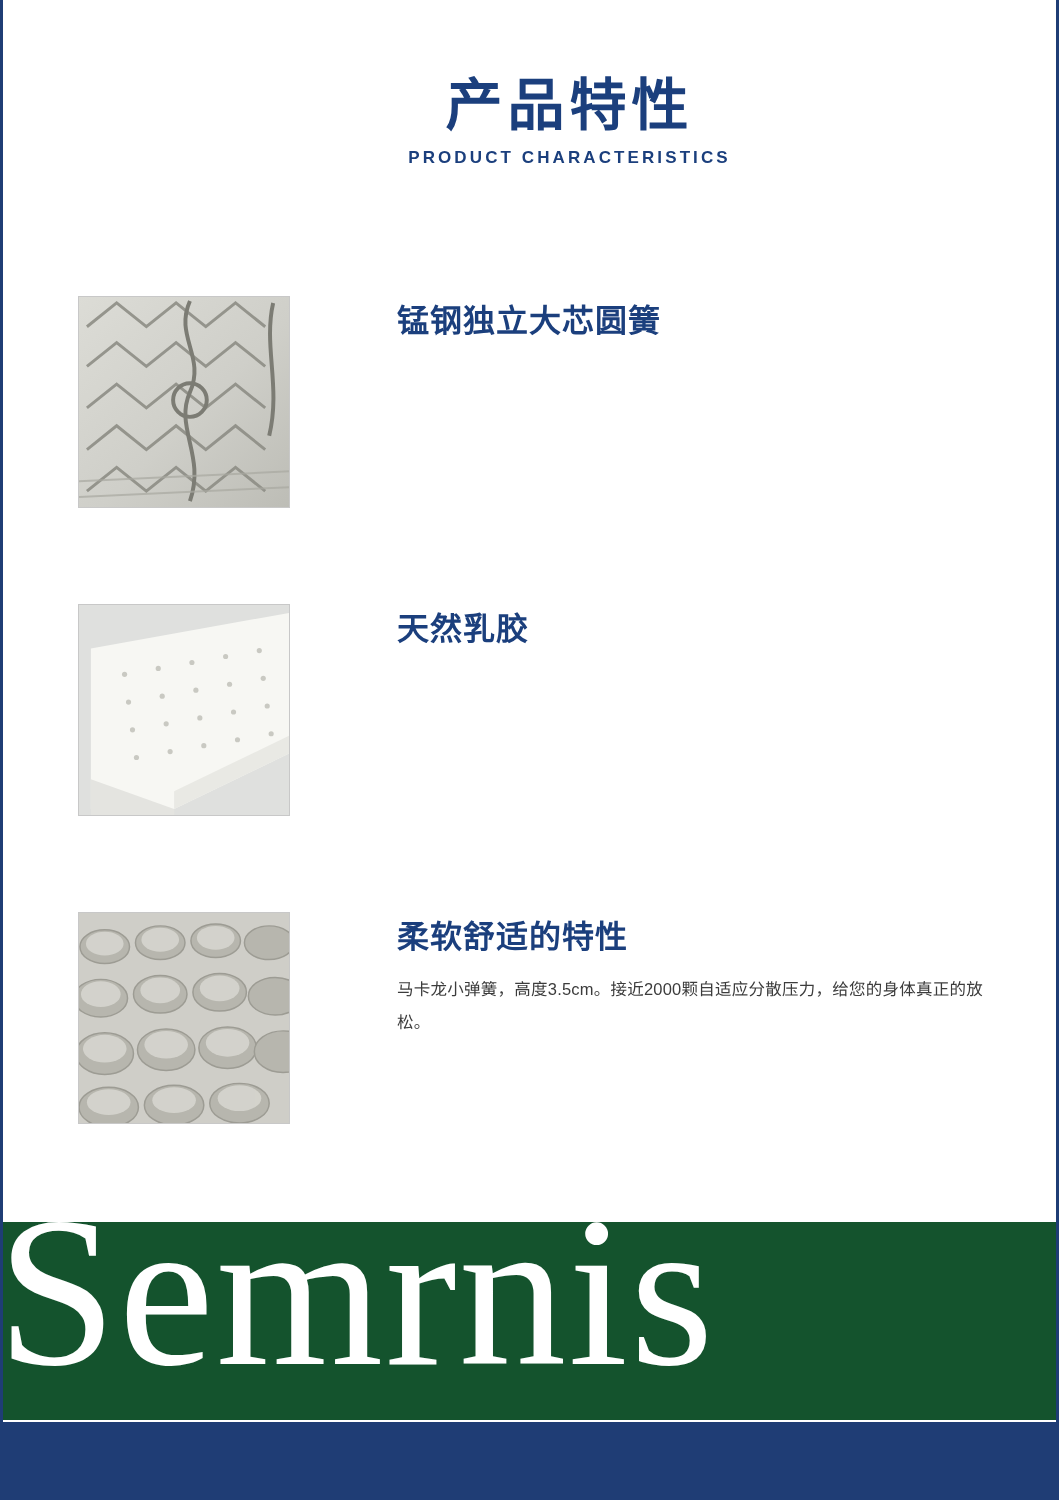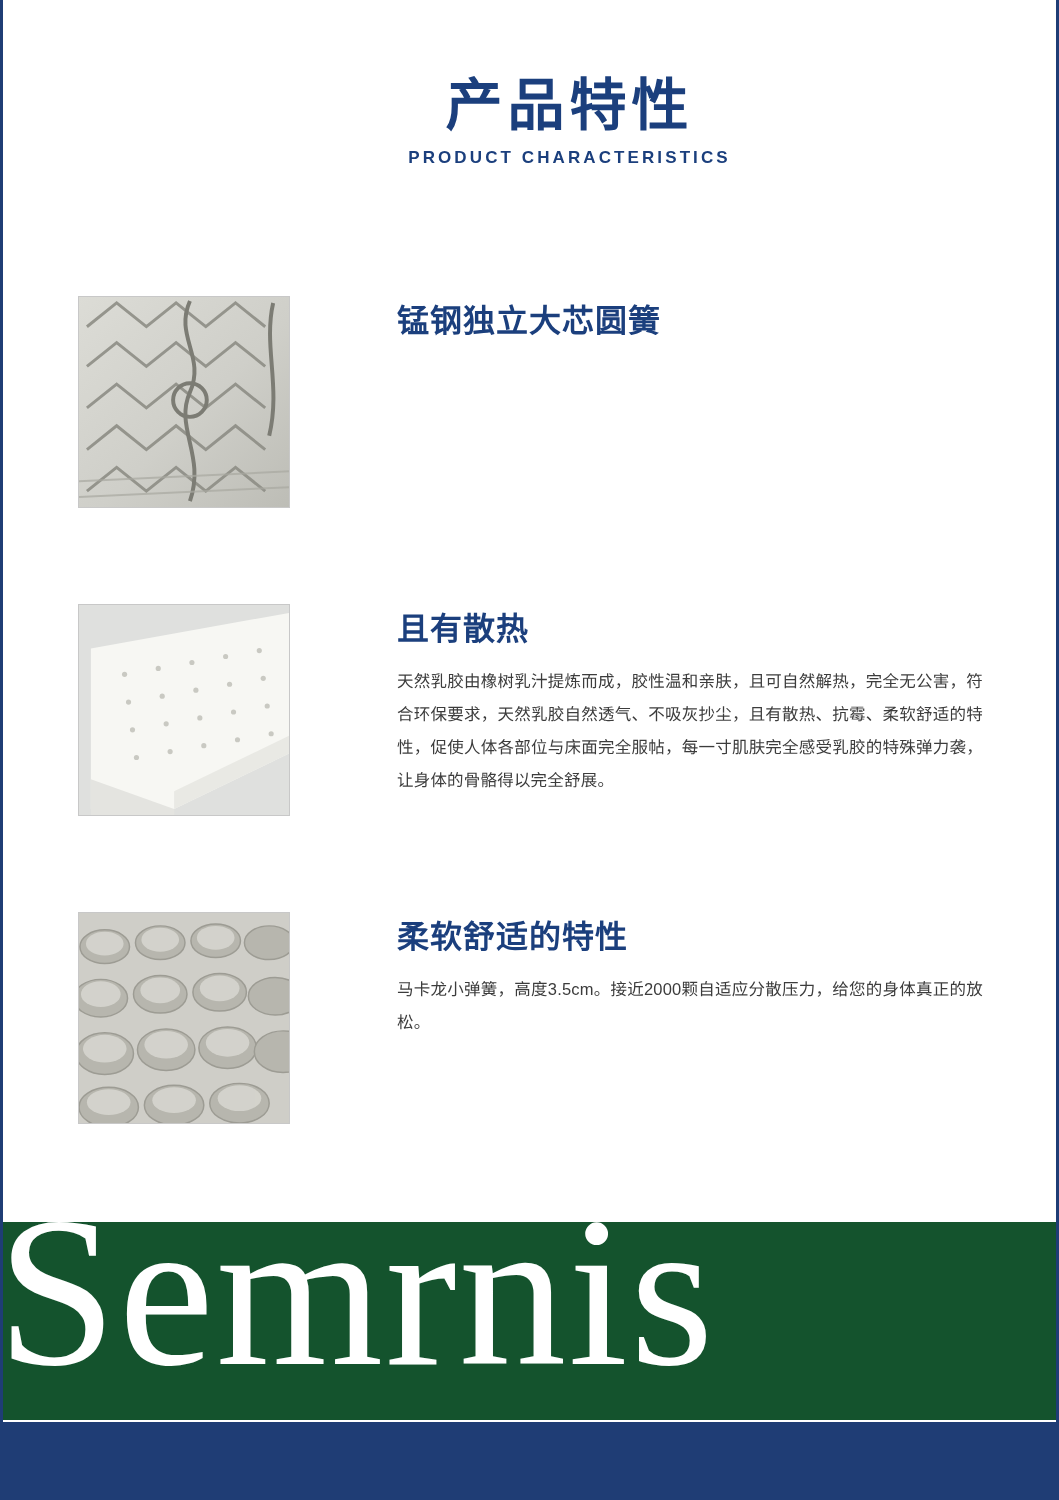--- a/index.html
+++ b/index.html
@@ -223,7 +223,7 @@
         </svg>
       </div>
       <div class="feature-body">
-        <h2 class="feature-title">且有散热</h2>
+        <h2 class="feature-title">天然乳胶</h2>
         <p class="feature-text">天然乳胶由橡树乳汁提炼而成，胶性温和亲肤，且可自然解热，完全无公害，符合环保要求，天然乳胶自然透气、不吸灰抄尘，且有散热、抗霉、柔软舒适的特性，促使人体各部位与床面完全服帖，每一寸肌肤完全感受乳胶的特殊弹力袭，让身体的骨骼得以完全舒展。</p>
       </div>
     </div>

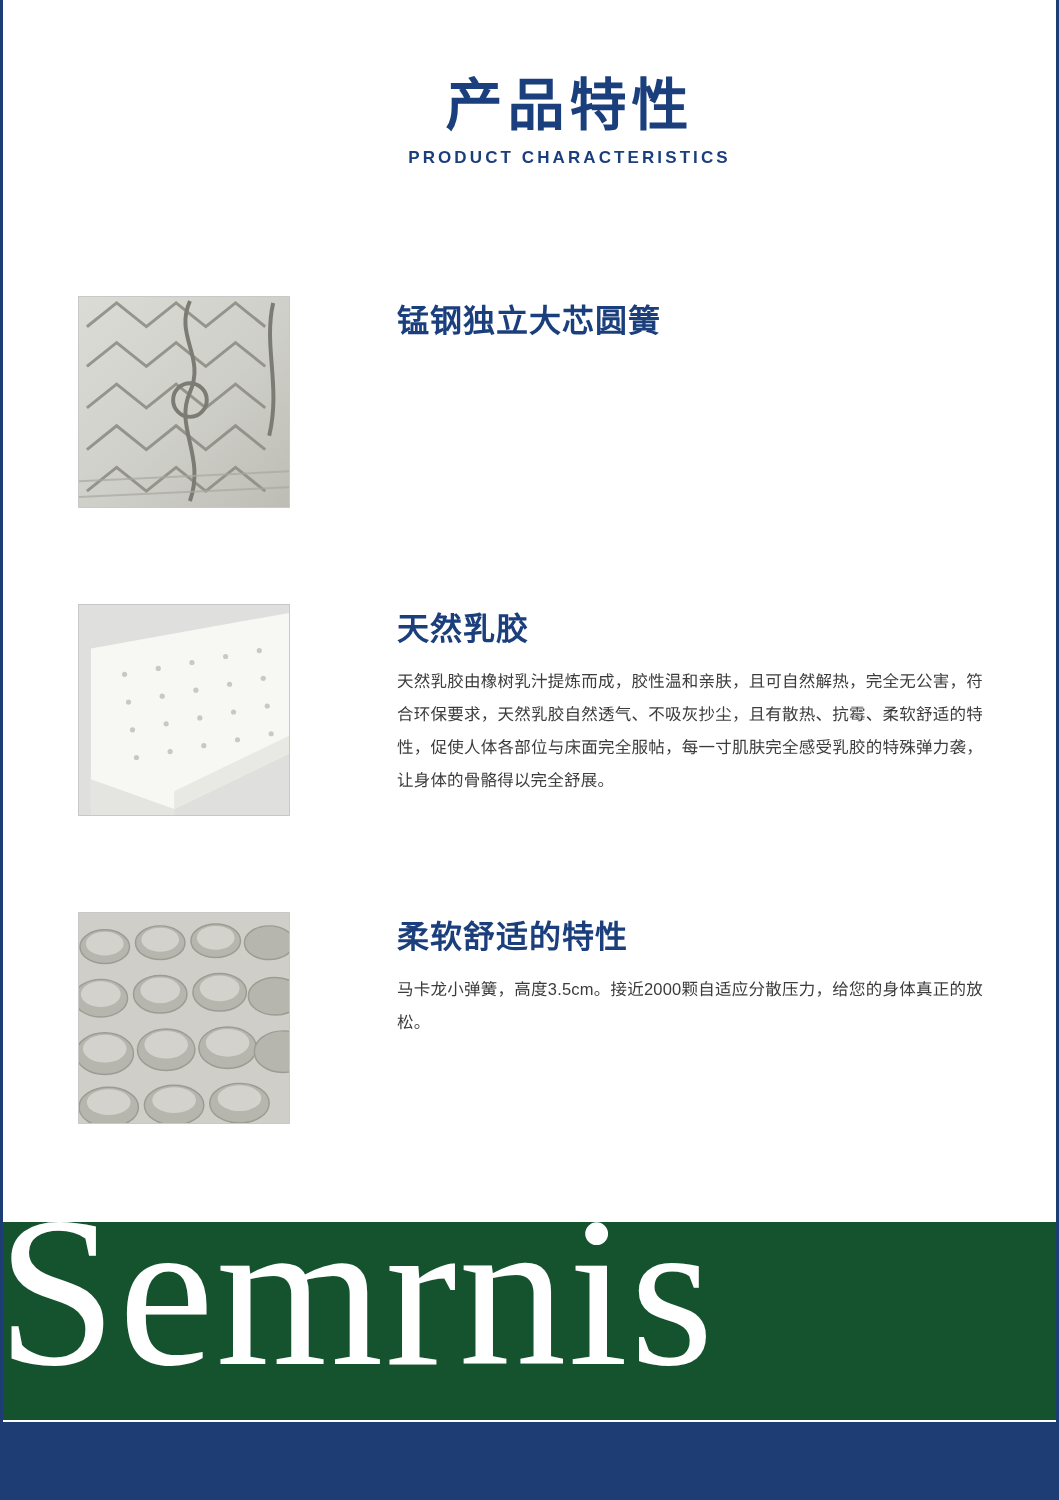--- a/index.html
+++ b/index.html
@@ -224,7 +224,6 @@
       </div>
       <div class="feature-body">
         <h2 class="feature-title">天然乳胶</h2>
-        <p class="feature-text">天然乳胶由橡树乳汁提炼而成，胶性温和亲肤，且可自然解热，完全无公害，符合环保要求，天然乳胶自然透气、不吸灰抄尘，且有散热、抗霉、柔软舒适的特性，促使人体各部位与床面完全服帖，每一寸肌肤完全感受乳胶的特殊弹力袭，让身体的骨骼得以完全舒展。</p>
       </div>
     </div>
 

